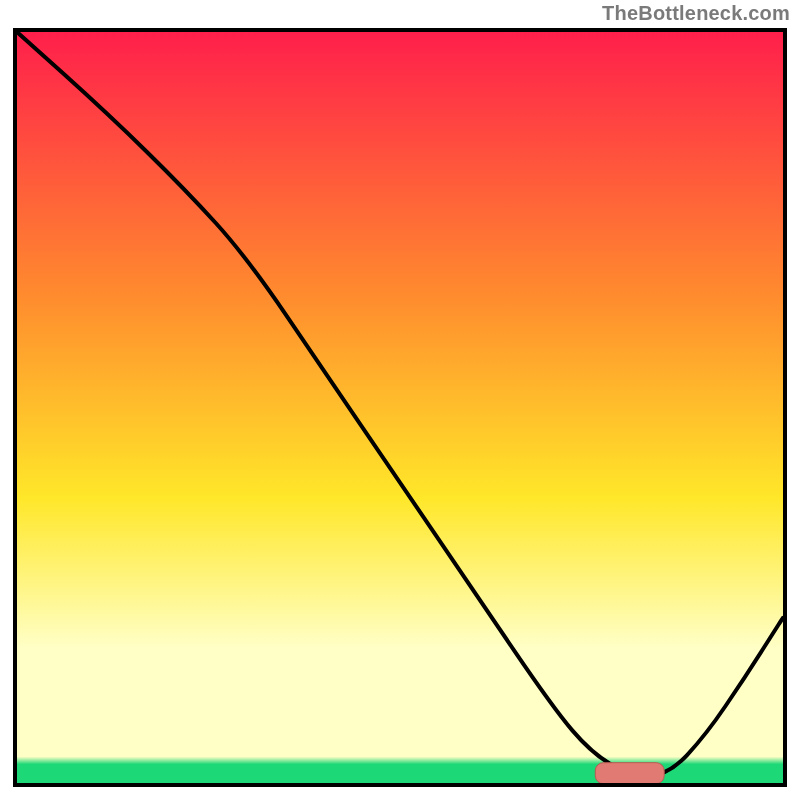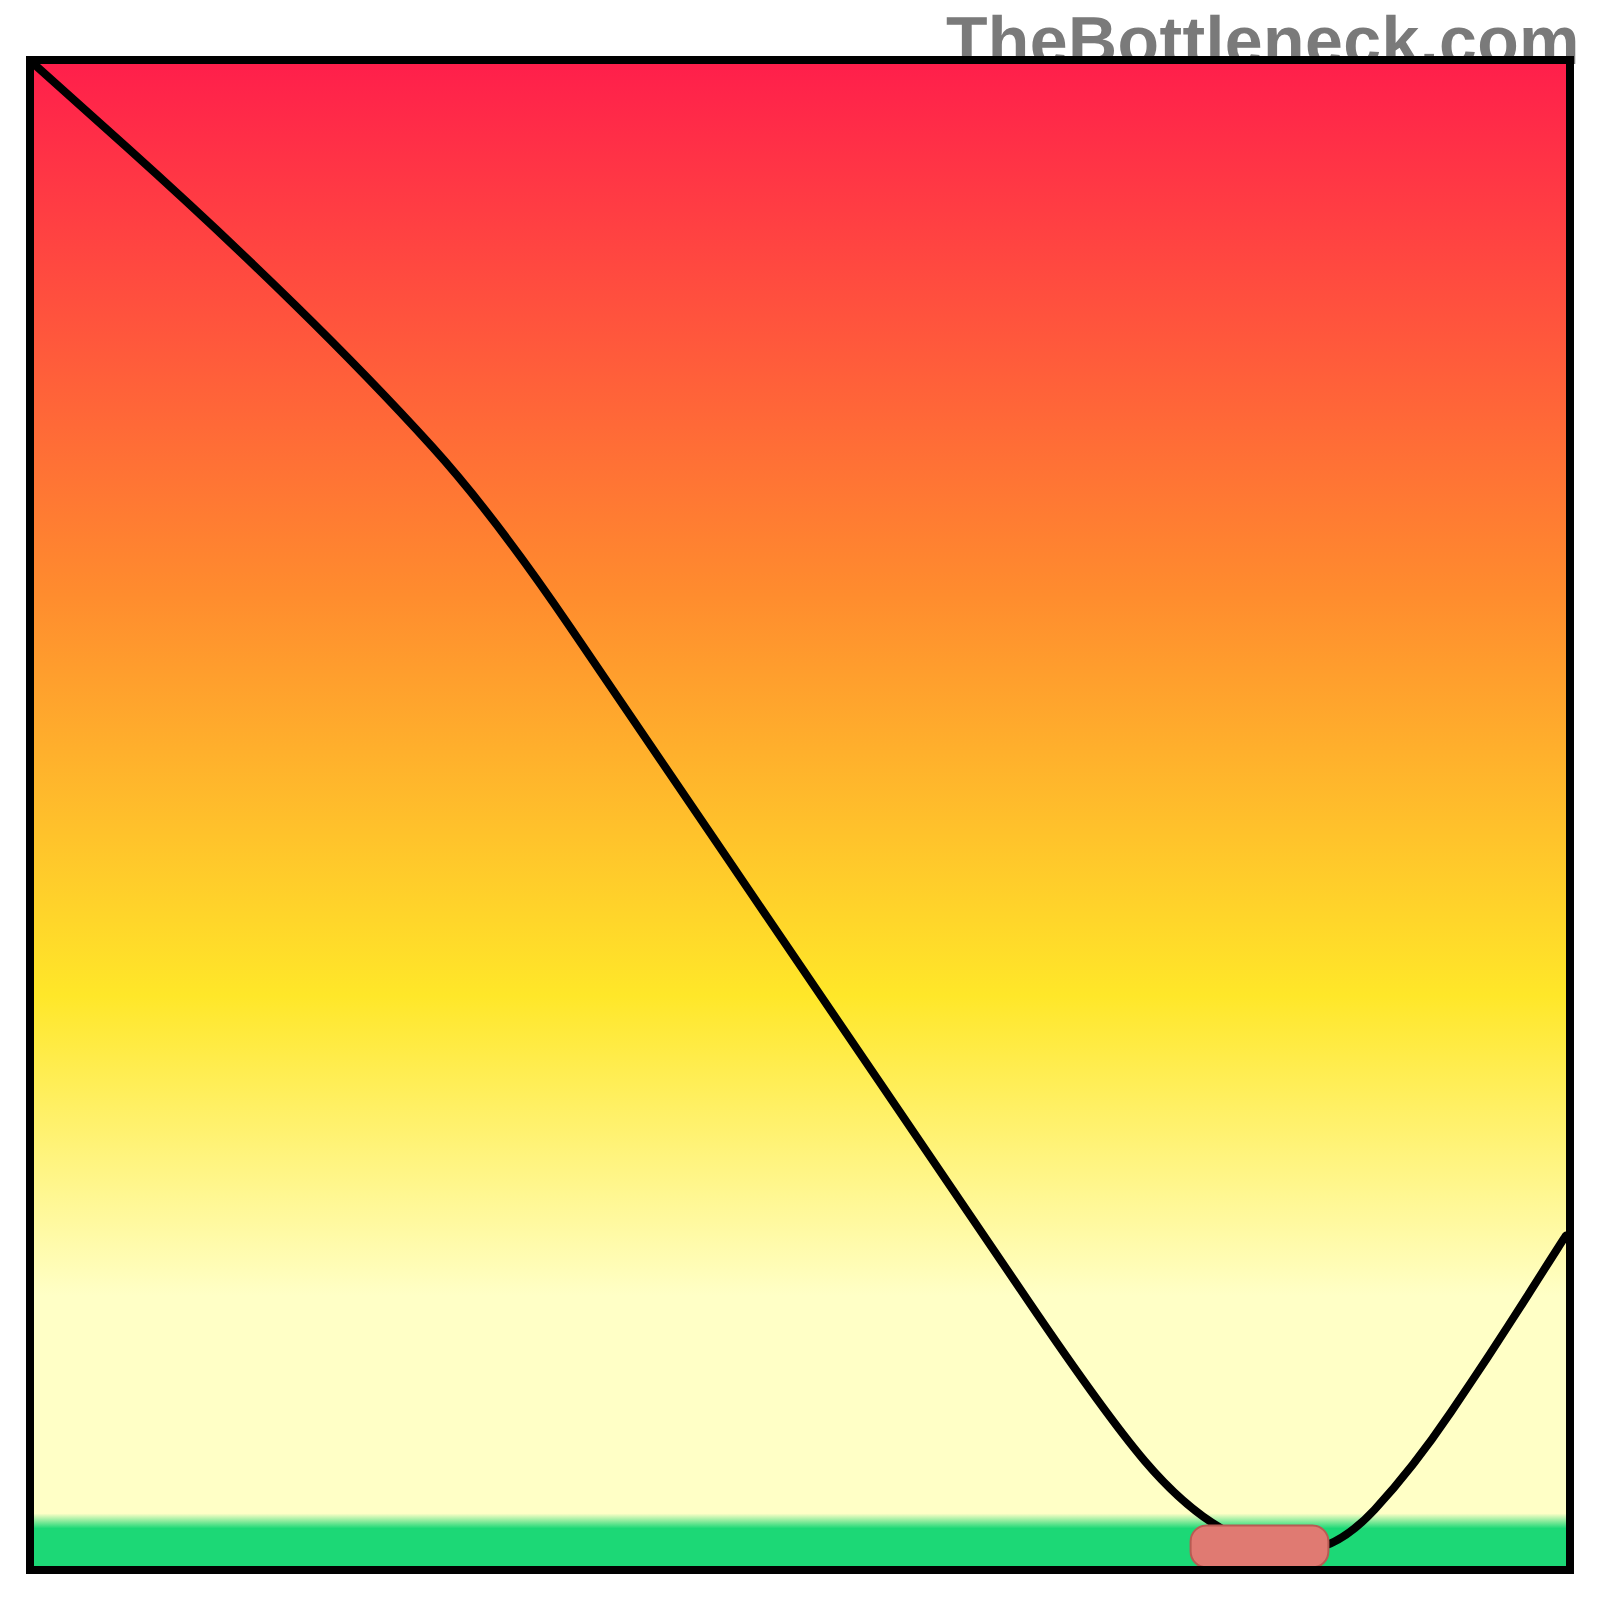--- a/index.html
+++ b/index.html
@@ -20,7 +20,7 @@
     top: 2px;
     right: 10px;
     font-family: Arial, Helvetica, sans-serif;
-    font-size: 34px;
+    font-size: 20px;
     font-weight: 600;
     color: #7a7a7a;
     letter-spacing: 0.2px;

